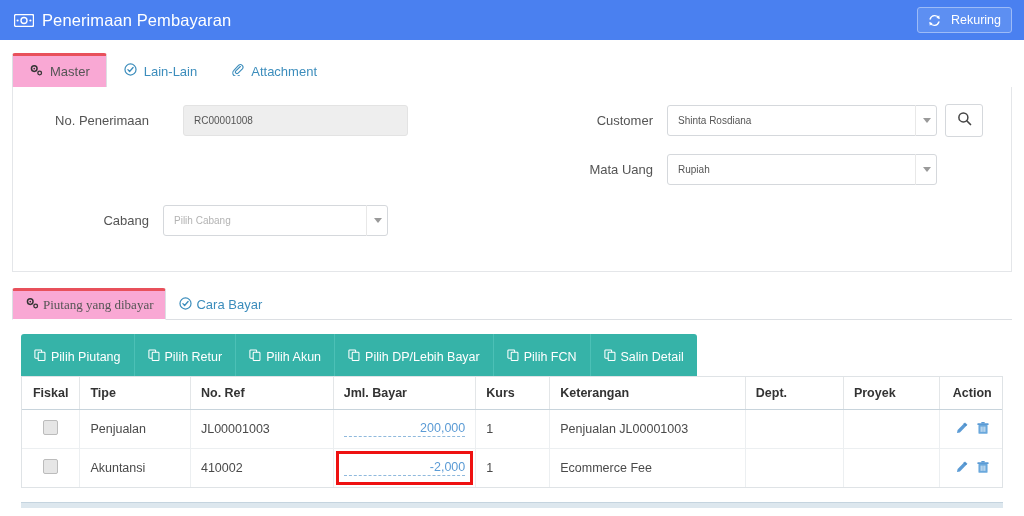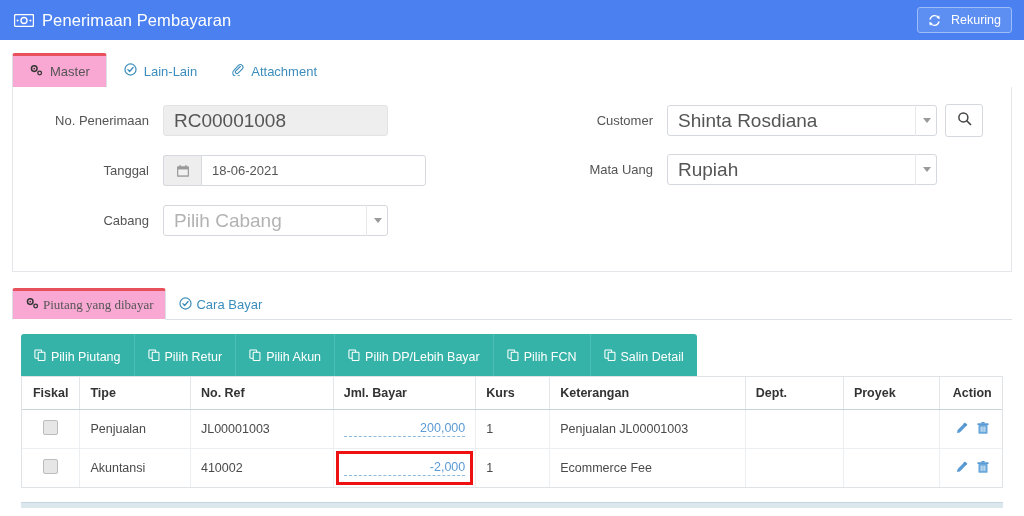--- a/index.html
+++ b/index.html
@@ -337,7 +337,7 @@
 
   <div class="panel-master">
 
-    <div class="frow" style="left:8px; top:18px;">
+    <div class="frow" style="left:8px; top:18px;gap:20px;">
       <div class="flabel" style="width:128px;">No. Penerimaan</div>
       <div class="finput readonly" style="width:225px; margin-left:14px;">RC00001008</div>
     </div>

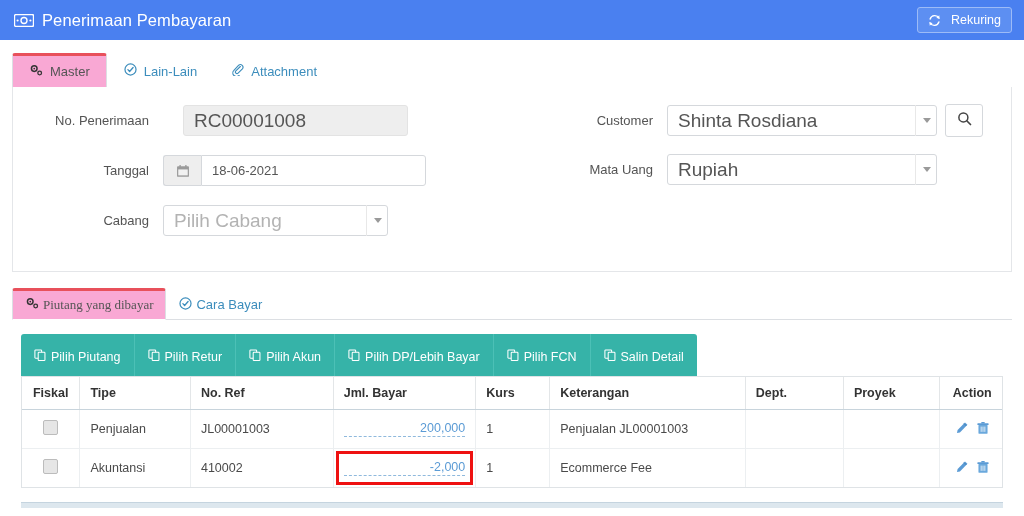--- a/index.html
+++ b/index.html
@@ -95,7 +95,7 @@
     border: 1px solid #d5d8dc;
     border-radius: 3px;
     background: #ffffff;
-    font-size: 19px;
+    font-size: 10px;
     color: #555;
     display: flex; align-items: center;
     padding: 0 10px;

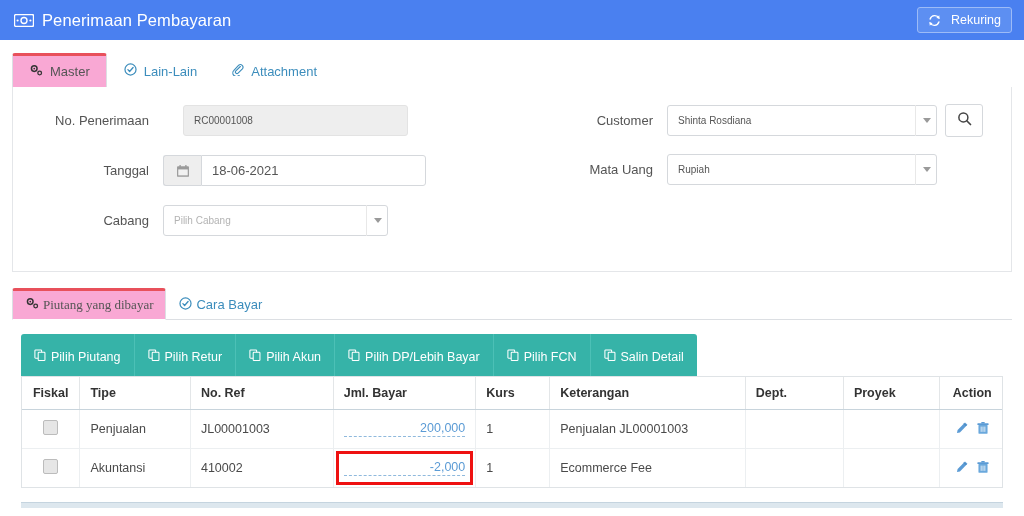--- a/index.html
+++ b/index.html
@@ -342,20 +342,6 @@
       <div class="finput readonly" style="width:225px; margin-left:14px;">RC00001008</div>
     </div>
 
-    <div class="frow" style="left:8px; top:68px;">
-      <div class="flabel" style="width:128px;">Tanggal</div>
-      <div class="date-group" style="margin-left:14px;">
-        <div class="date-icon">
-          <svg width="14" height="14" viewBox="0 0 16 16">
-            <rect x="1.2" y="2.6" width="13.6" height="12" rx="1" fill="#9a9a9a"></rect>
-            <rect x="2.6" y="6.2" width="10.8" height="6.8" fill="#f1f1f1"></rect>
-            <rect x="3.9" y="1" width="1.6" height="3.2" rx="0.6" fill="#9a9a9a"></rect>
-            <rect x="10.5" y="1" width="1.6" height="3.2" rx="0.6" fill="#9a9a9a"></rect>
-          </svg>
-        </div>
-        <div class="date-field" style="width:225px;">18-06-2021</div>
-      </div>
-    </div>
 
     <div class="frow" style="left:8px; top:118px;">
       <div class="flabel" style="width:128px;">Cabang</div>

